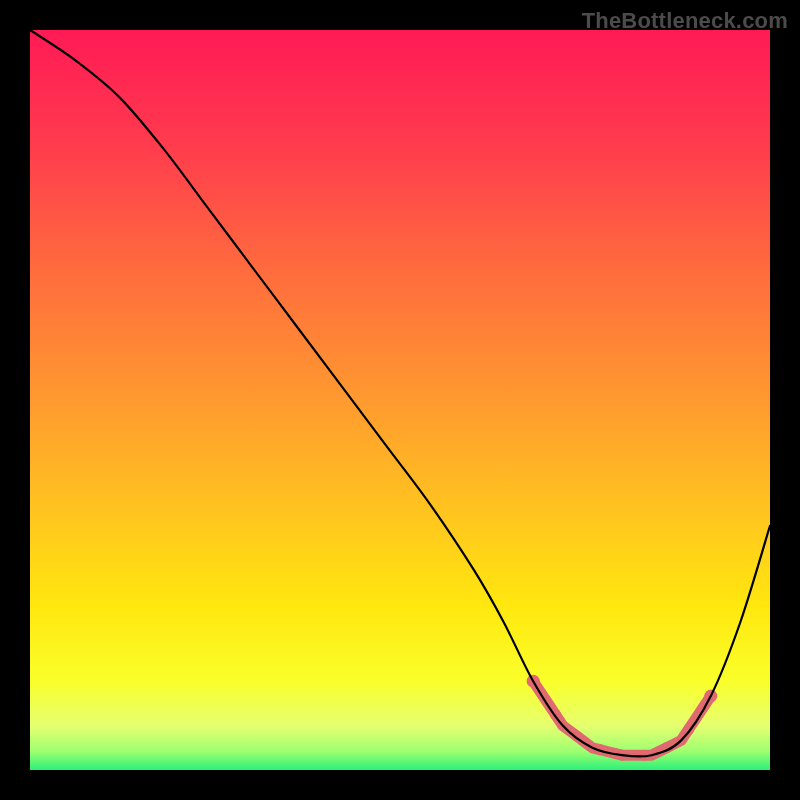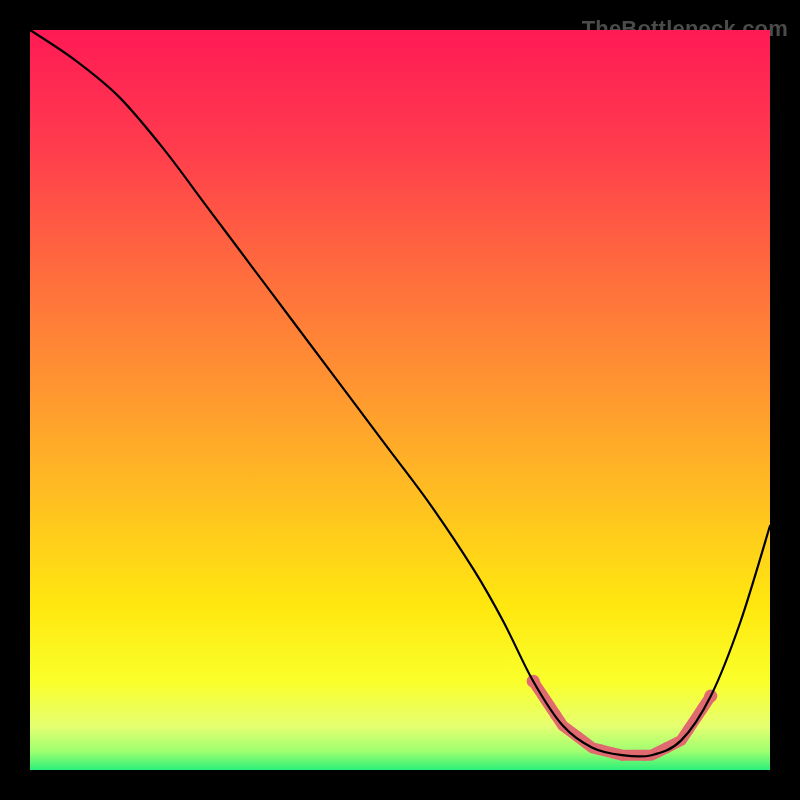--- a/index.html
+++ b/index.html
@@ -19,7 +19,7 @@
   }
   .watermark {
     position: absolute;
-    top: 16px;
+    top: 8px;
     right: 12px;
     font-size: 22px;
     font-weight: 600;

